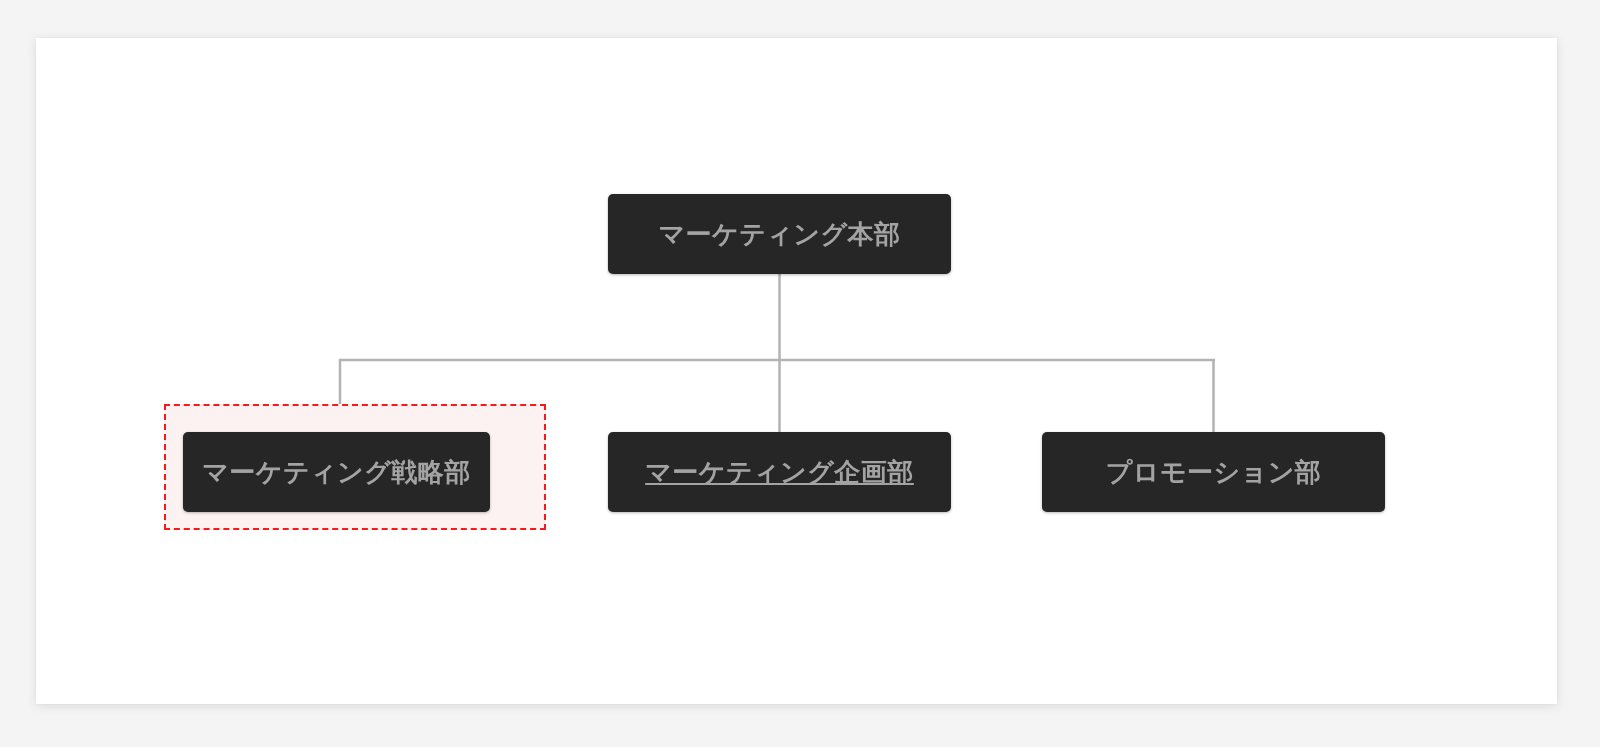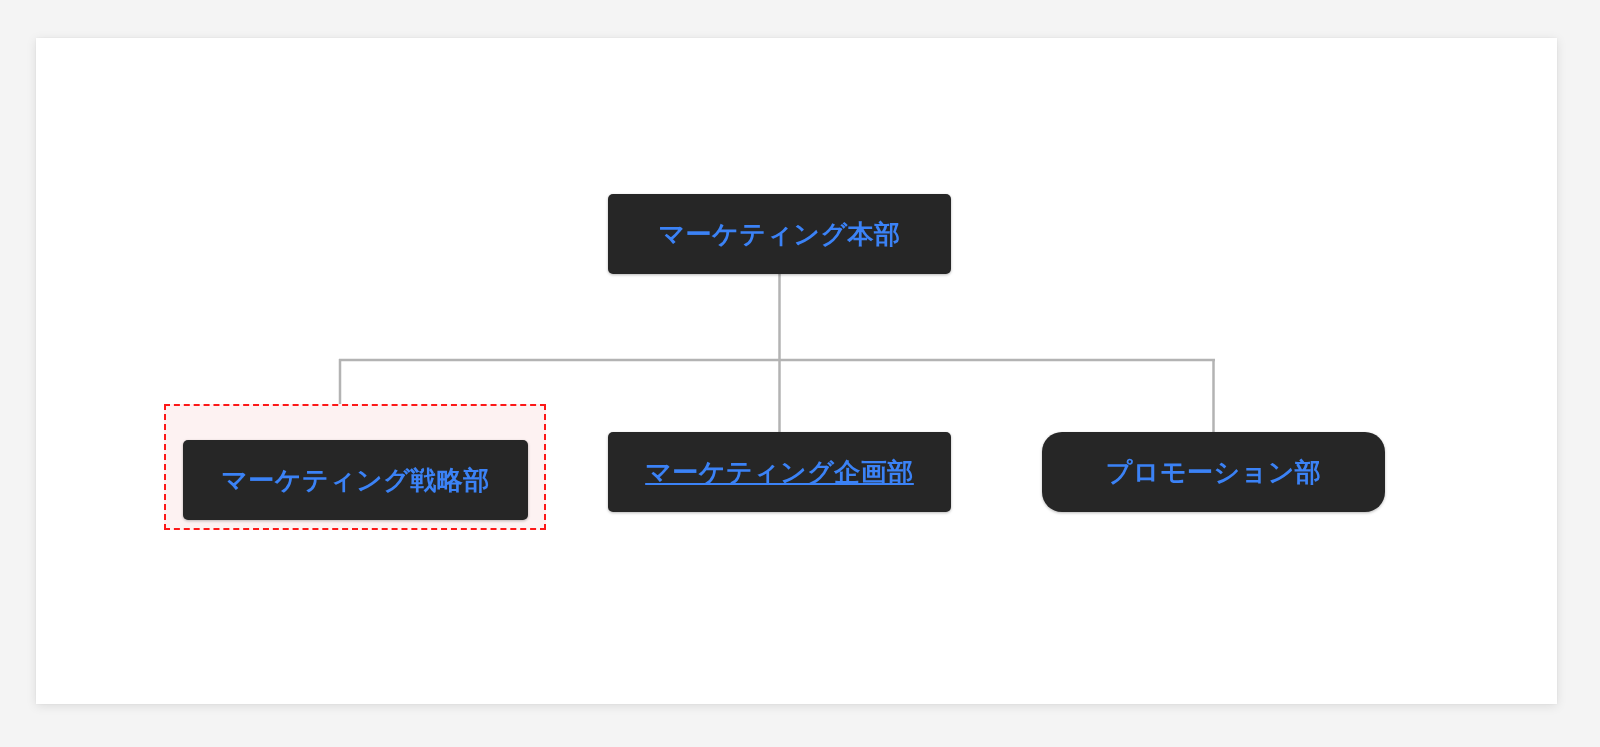--- a/index.html
+++ b/index.html
@@ -55,7 +55,7 @@
     position: absolute;
     background: #262626;
     border-radius: 5px;
-    color: #3b82f6;
+    color: #a3a3a3;
     display: flex;
     align-items: center;
     justify-content: center;

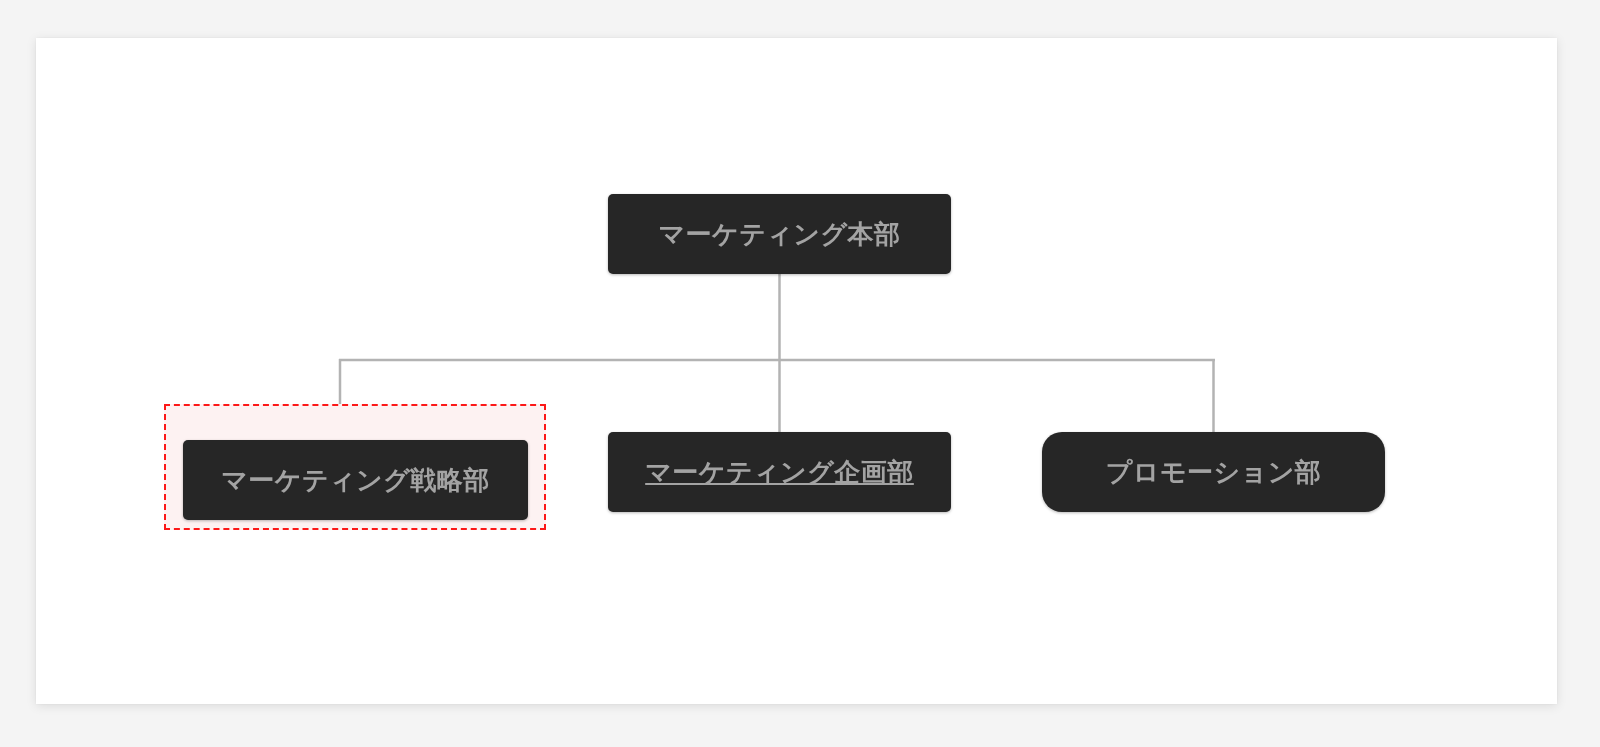--- a/index.html
+++ b/index.html
@@ -79,9 +79,8 @@
   .node-c0 {
     left: 183px;
     top: 432px;
-    width: 345px;
+    width: 307px;
     height: 80px;
-    margin-top: 8px;
   }
 
   .node-c1 {

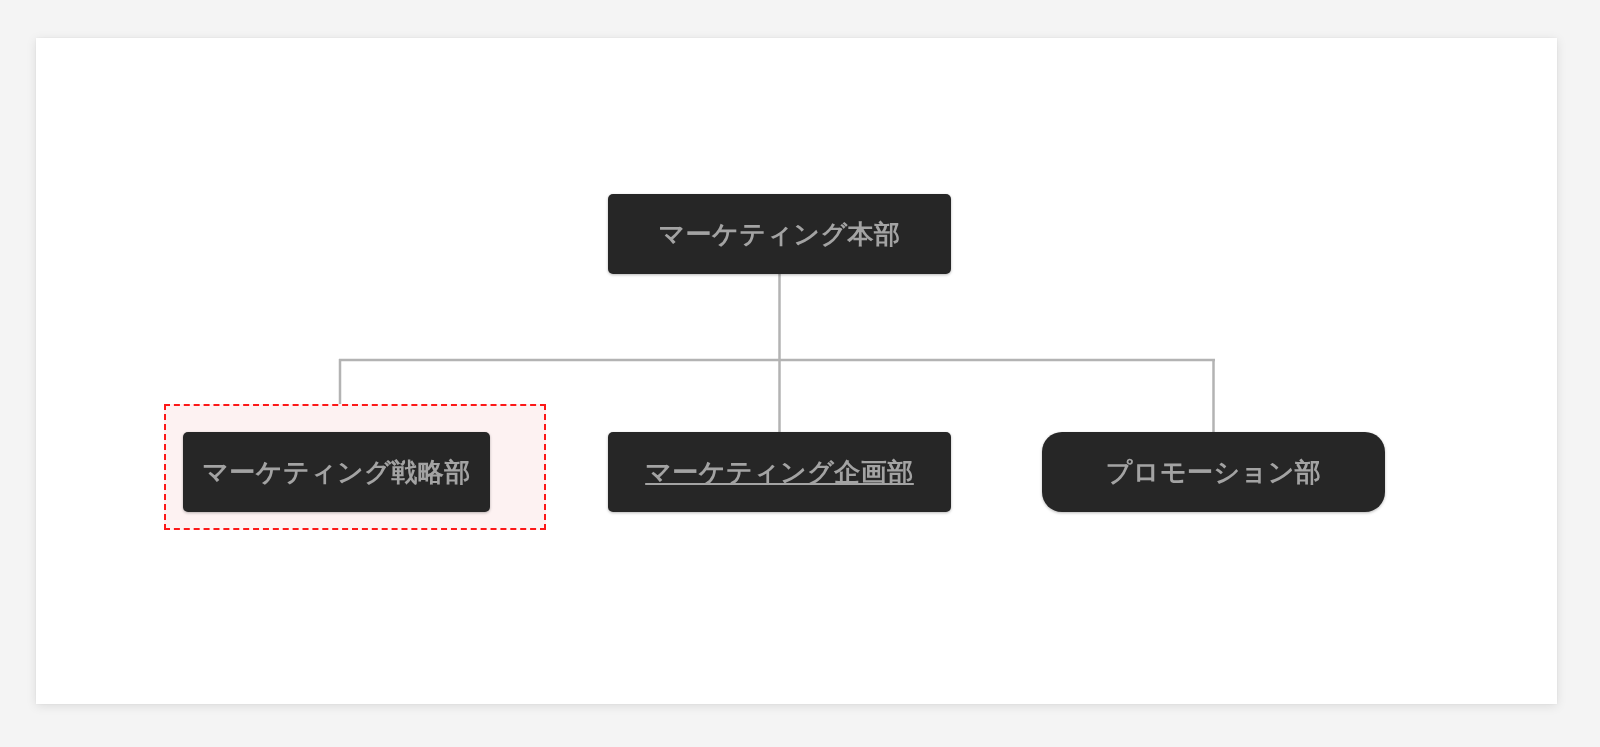--- a/index.html
+++ b/index.html
@@ -96,7 +96,6 @@
     top: 432px;
     width: 343px;
     height: 80px;
-    border-radius: 20px;
   }
 
   

